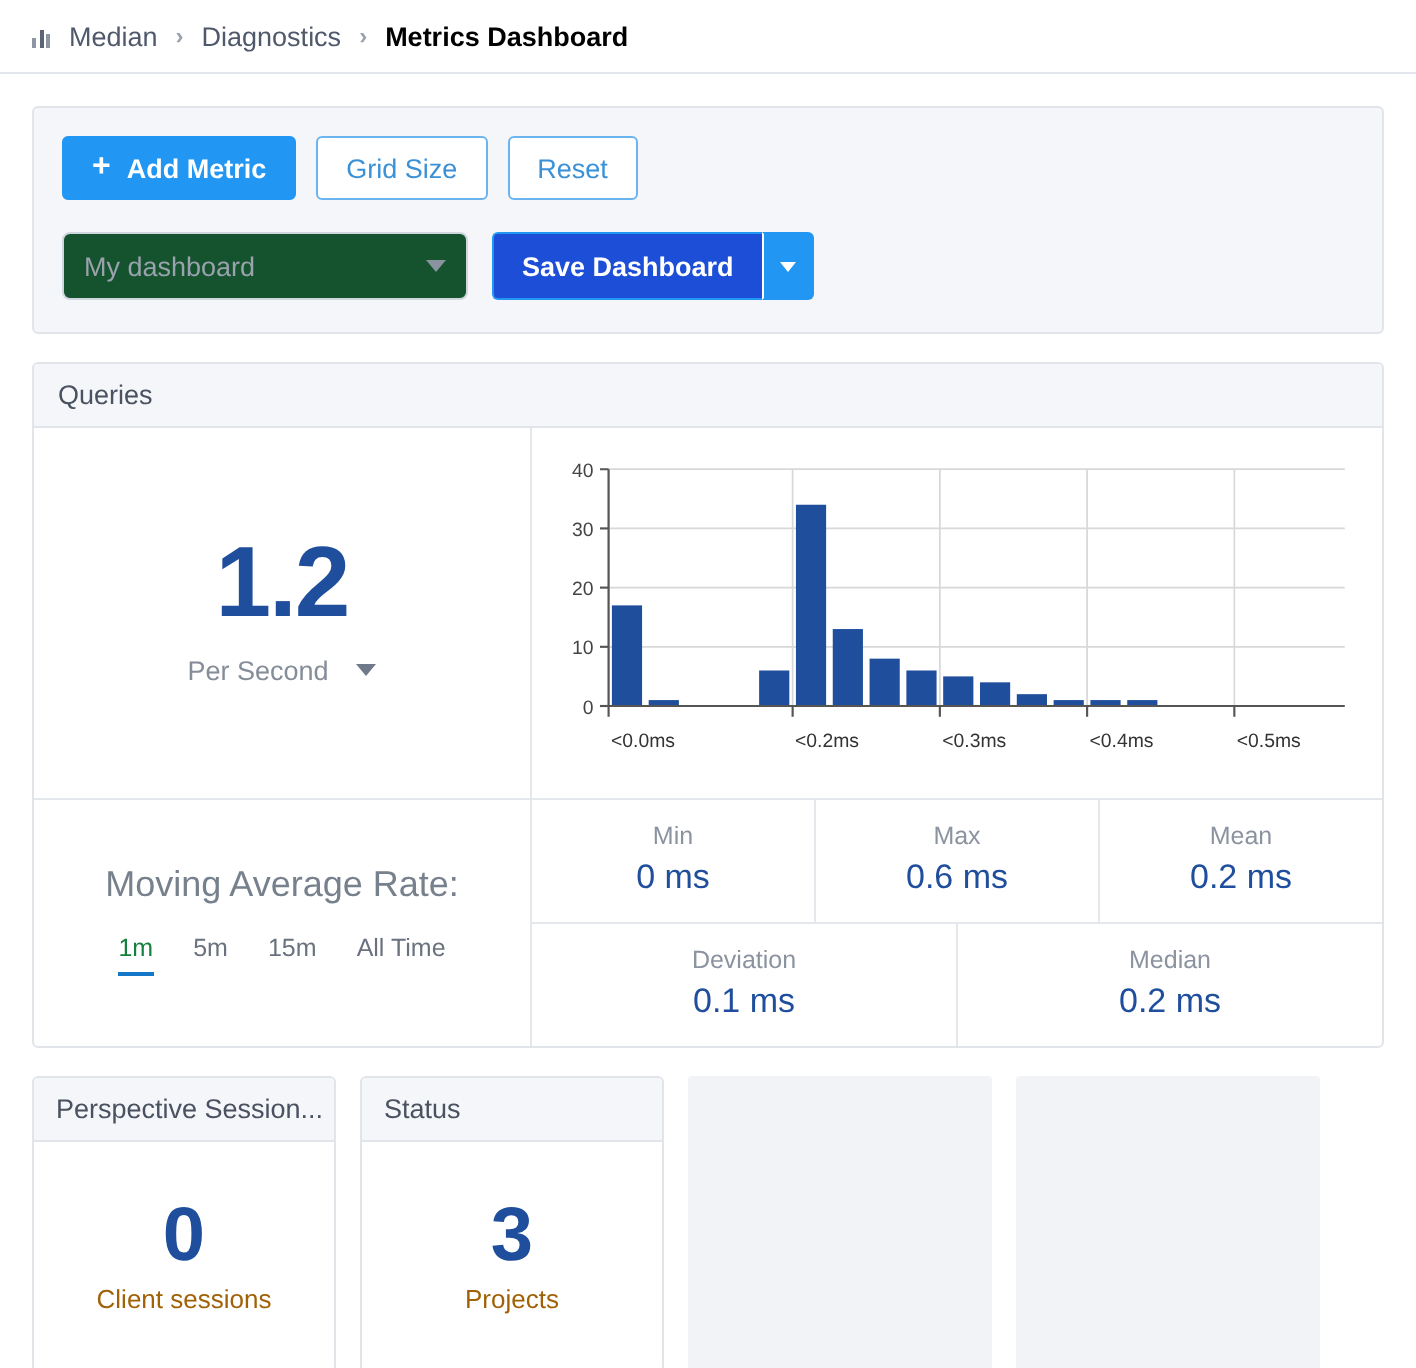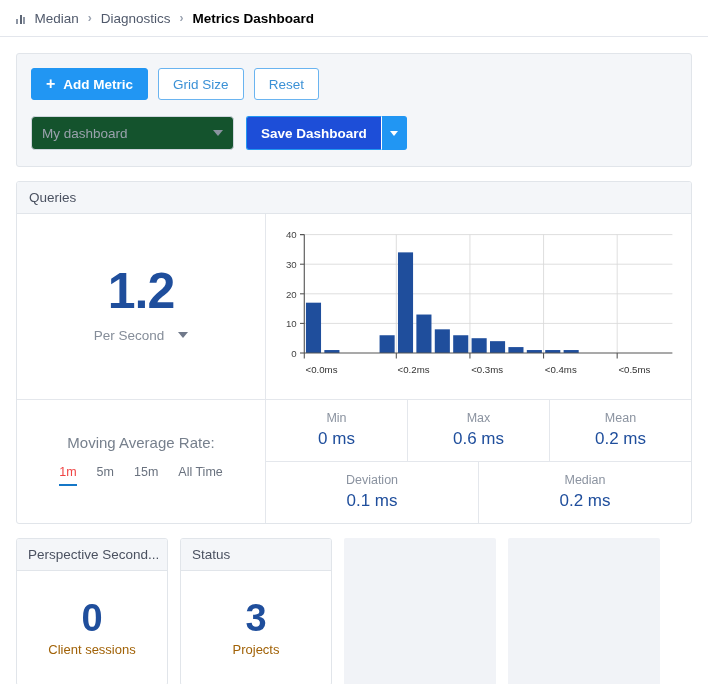--- a/index.html
+++ b/index.html
@@ -243,7 +243,7 @@
     padding: 18px 0 20px 0;
   }
   .mov-title {
-    font-size: 15px;
+    font-size: 18px;
     color: #77808d;
     margin-bottom: 14px;
   }

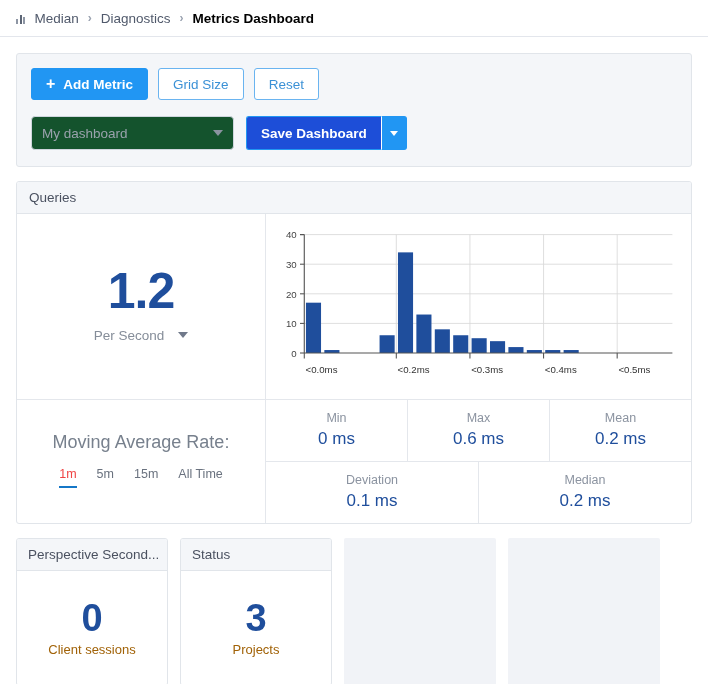--- a/index.html
+++ b/index.html
@@ -257,7 +257,7 @@
     white-space: nowrap;
   }
   .mov-tab:last-child { margin-right: 0; }
-  .mov-tab.active { color: #ef4444; border-bottom: 2px solid #1577c7; }
+  .mov-tab.active { color: #15803d; border-bottom: 2px solid #1577c7; }
 
   .stats { flex: 1; display: flex; flex-direction: column; }
   .stats-row { display: flex; flex: 1; }

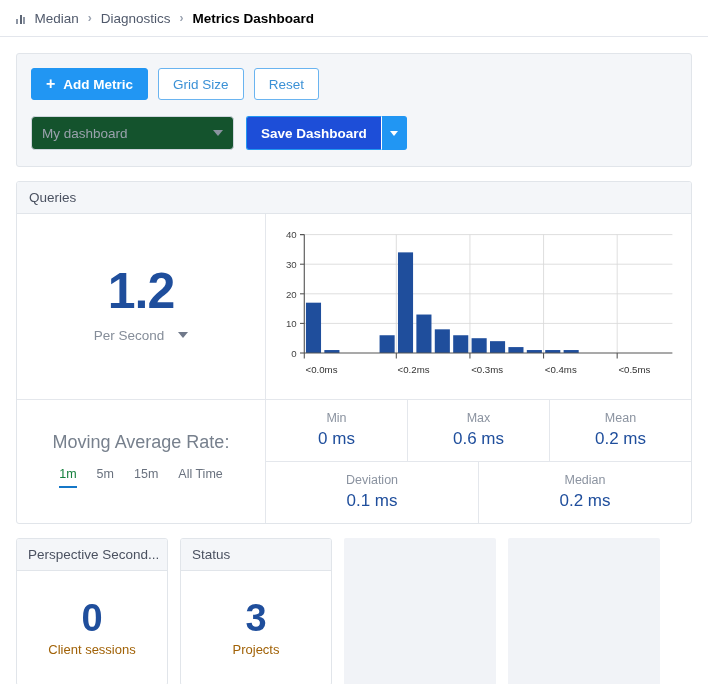--- a/index.html
+++ b/index.html
@@ -478,7 +478,7 @@
 
   <div class="cards" id="cards">
       <div class="card">
-        <div class="card-head">Perspective Second...</div>
+        <div class="card-head">Perspective Session...</div>
         <div class="card-body">
           <div class="card-number">0</div>
           <div class="card-label">Client sessions</div>

